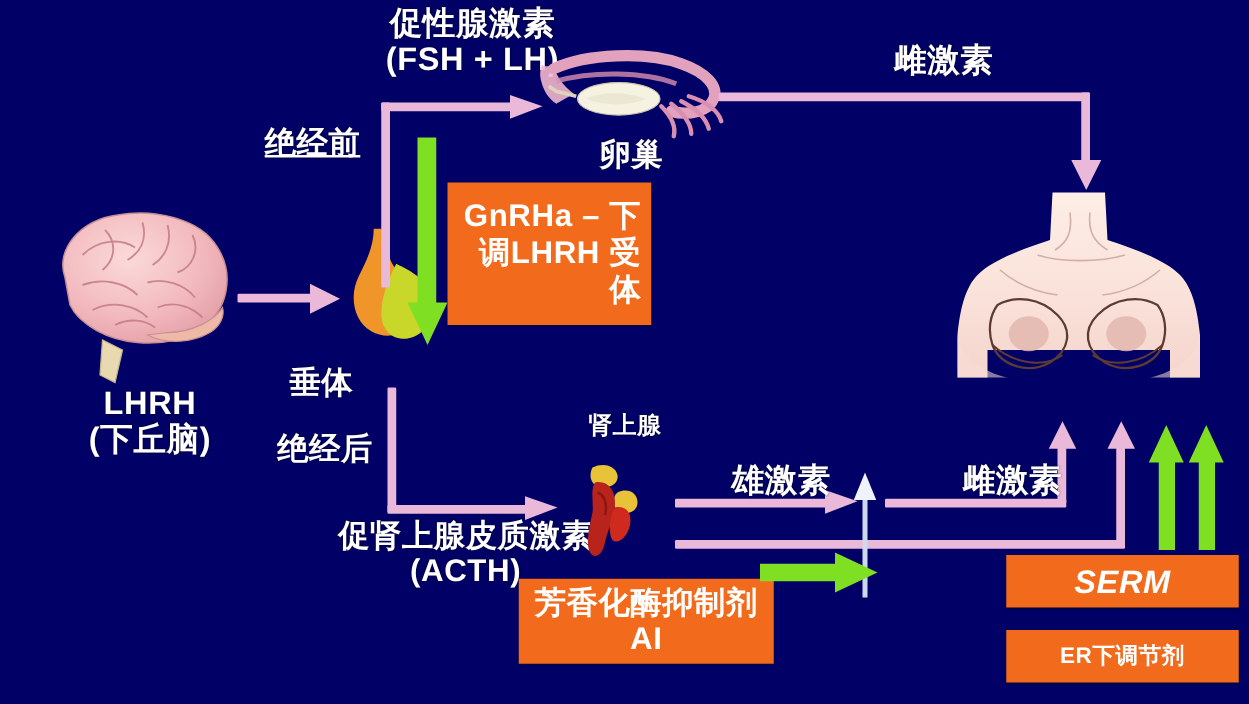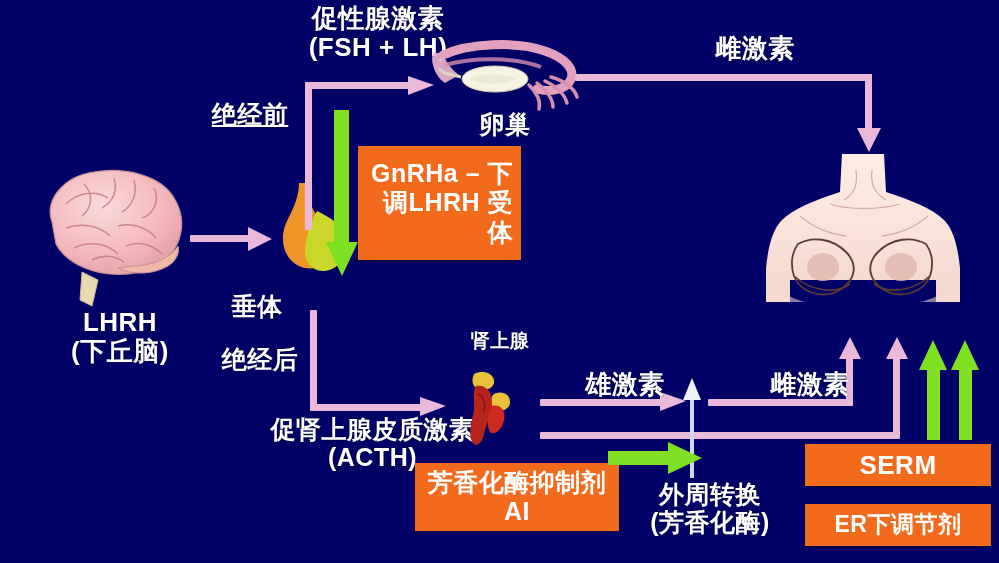--- a/index.html
+++ b/index.html
@@ -169,7 +169,7 @@
     <path d="M60 2 L94 18 L60 34 Z" fill="#7fe023"></path>
   </svg>
 
-  <div class="obox" style="left:805px;top:444px;width:186px;height:42px;font-size:26px;">SERM</div>
+  <div class="obox" style="left:805px;top:444px;width:186px;height:42px;font-size:26px;font-style:italic;">SERM</div>
   <div class="obox" style="left:805px;top:504px;width:186px;height:42px;font-size:23px;">ER下调节剂</div>
 
   <svg class="icon" style="left:918px;top:340px;" width="30" height="100" viewBox="0 0 30 100">

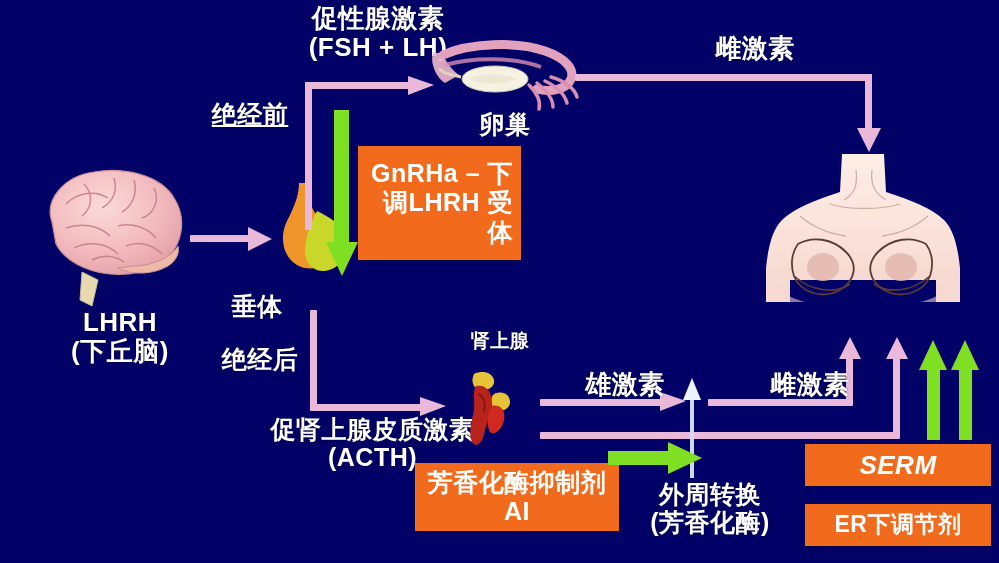--- a/index.html
+++ b/index.html
@@ -159,8 +159,6 @@
     <rect x="8" y="14" width="4" height="86" fill="#cfd9ee"></rect>
     <path d="M10 0 L19 22 L1 22 Z" fill="#eef2fb"></path>
   </svg>
-  <div class="lbl" style="left:615px;top:480px;width:190px;font-size:25px;">外周转换
-(芳香化酶)</div>
 
   <div class="obox" style="left:415px;top:463px;width:204px;height:68px;font-size:25px;">芳香化酶抑制剂
 AI</div>

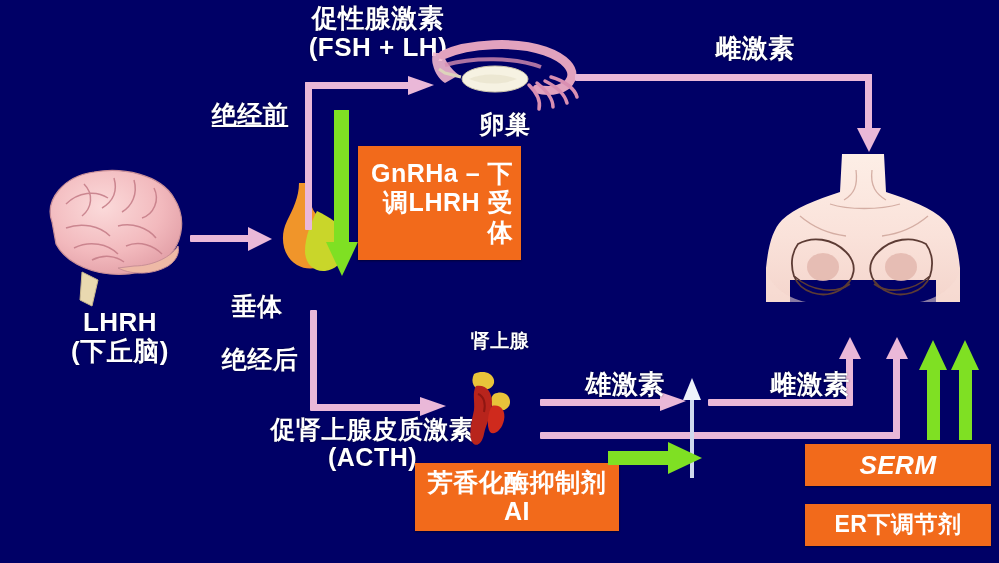--- a/index.html
+++ b/index.html
@@ -168,7 +168,7 @@
   </svg>
 
   <div class="obox" style="left:805px;top:444px;width:186px;height:42px;font-size:26px;font-style:italic;">SERM</div>
-  <div class="obox" style="left:805px;top:504px;width:186px;height:42px;font-size:23px;">ER下调节剂</div>
+  <div class="obox" style="left:805px;top:504px;width:186px;height:42px;font-size:18px;">ER下调节剂</div>
 
   <svg class="icon" style="left:918px;top:340px;" width="30" height="100" viewBox="0 0 30 100">
     <rect x="9" y="22" width="13" height="78" fill="#7fe023"></rect>

